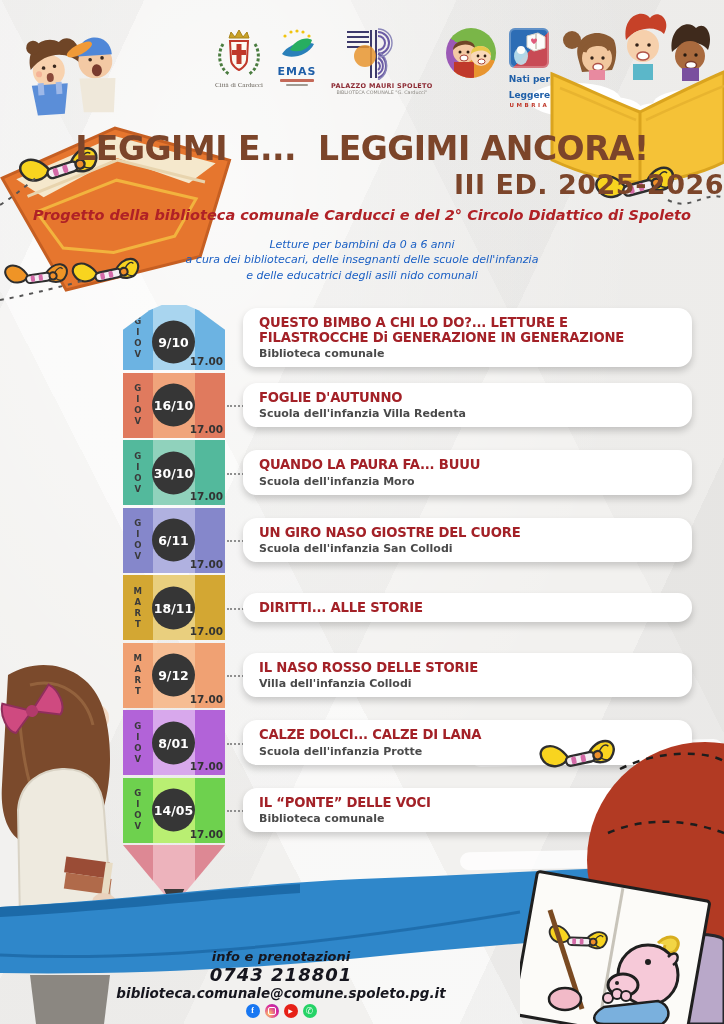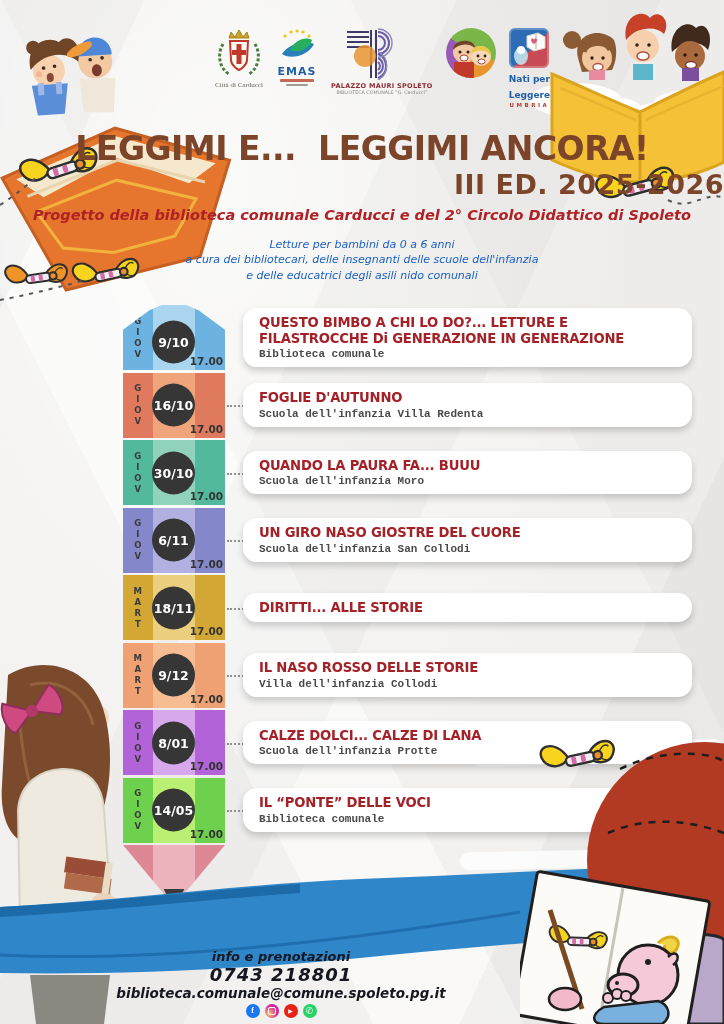--- a/index.html
+++ b/index.html
@@ -72,7 +72,7 @@
   .card{width:100%;background:#fff;border-radius:14px;box-shadow:0 4px 7px rgba(0,0,0,0.18);
     padding:7px 16px;box-sizing:border-box;}
   .card-title{font-size:13.2px;font-weight:800;color:#a32127;line-height:1.16;letter-spacing:-0.2px;}
-  .card-loc{font-size:11px;font-weight:700;color:#4a4a4a;margin-top:2px;font-family:Liberation Mono, monospace;}
+  .card-loc{font-size:11px;font-weight:700;color:#4a4a4a;margin-top:2px;}
 
   
   .girl{position:absolute;left:0;top:663px;width:130px;height:361px;z-index:4;}

